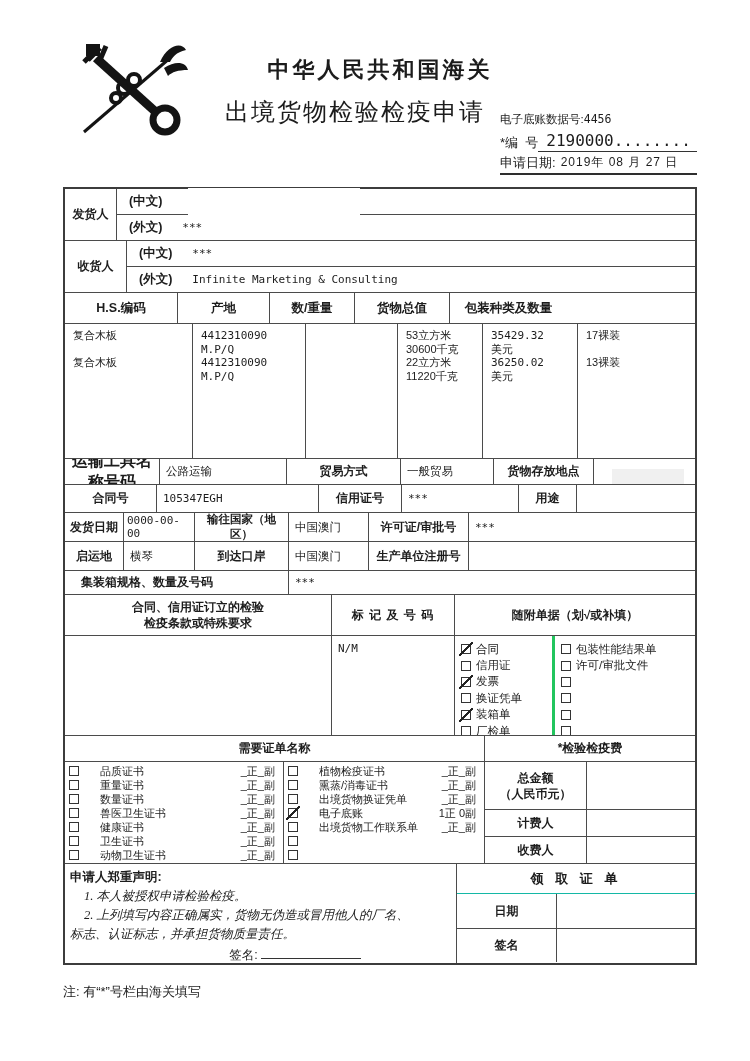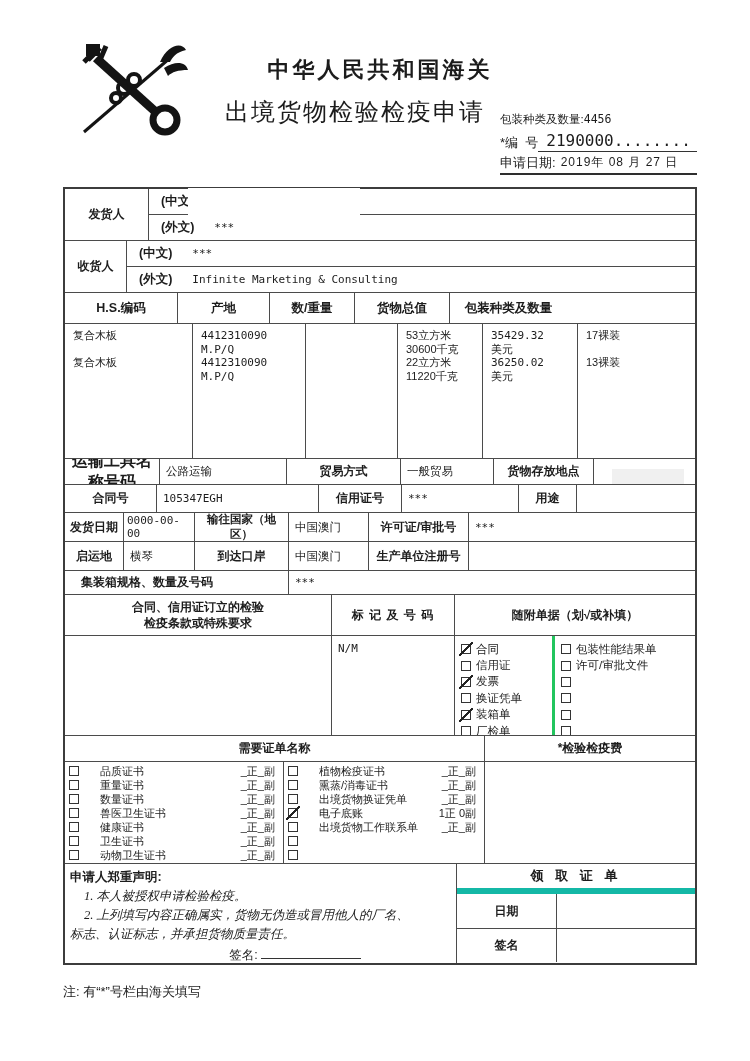--- a/index.html
+++ b/index.html
@@ -99,7 +99,7 @@
 
 <div class="abs hdr-right">
   <div class="ledger">
-    <span>包装种类及数量:</span><span class="mono">4456</span>
+    <span>电子底账数据号:</span><span class="mono">4456</span>
   </div>
   <div class="serial-row">
     <span class="serial-lbl">*编  号</span>

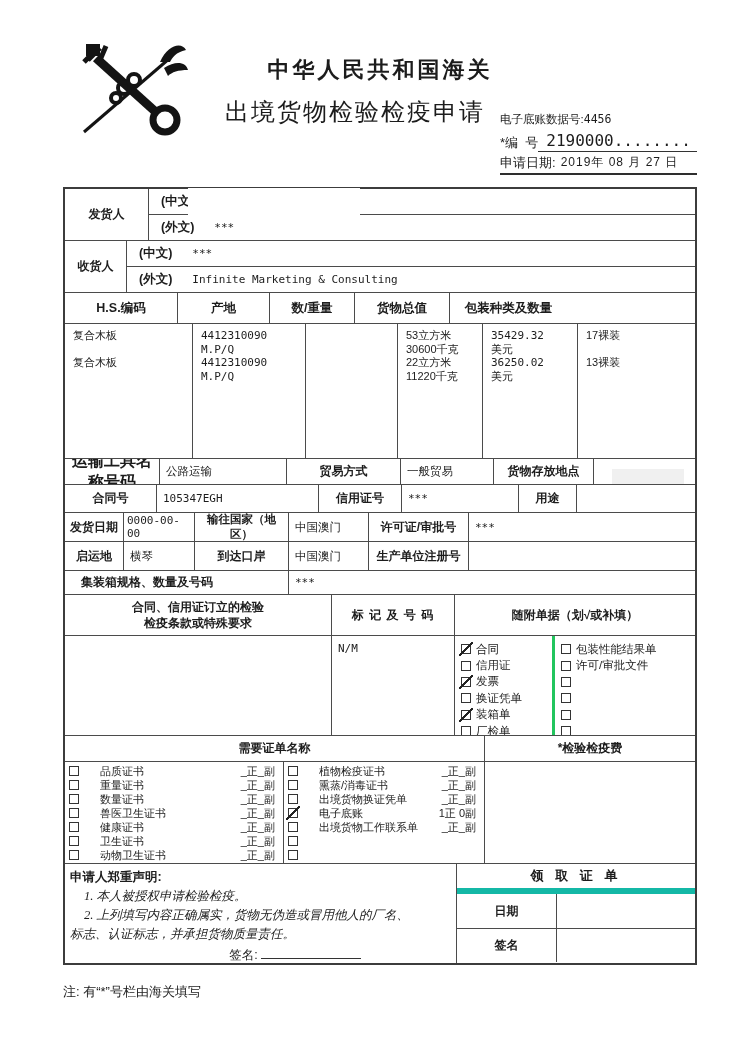--- a/index.html
+++ b/index.html
@@ -114,7 +114,7 @@
 <div class="abs form">
 
   <div class="row" style="height:52px">
-    <div class="c lbl" style="width:84px">发货人</div>
+    <div class="c lbl" style="width:52px">发货人</div>
     <div class="c end" style="flex:1">
       <div class="subrow" style="height:26px; border-bottom:1px solid #4b4b4b;">
         <span class="sublbl">(中文)</span>

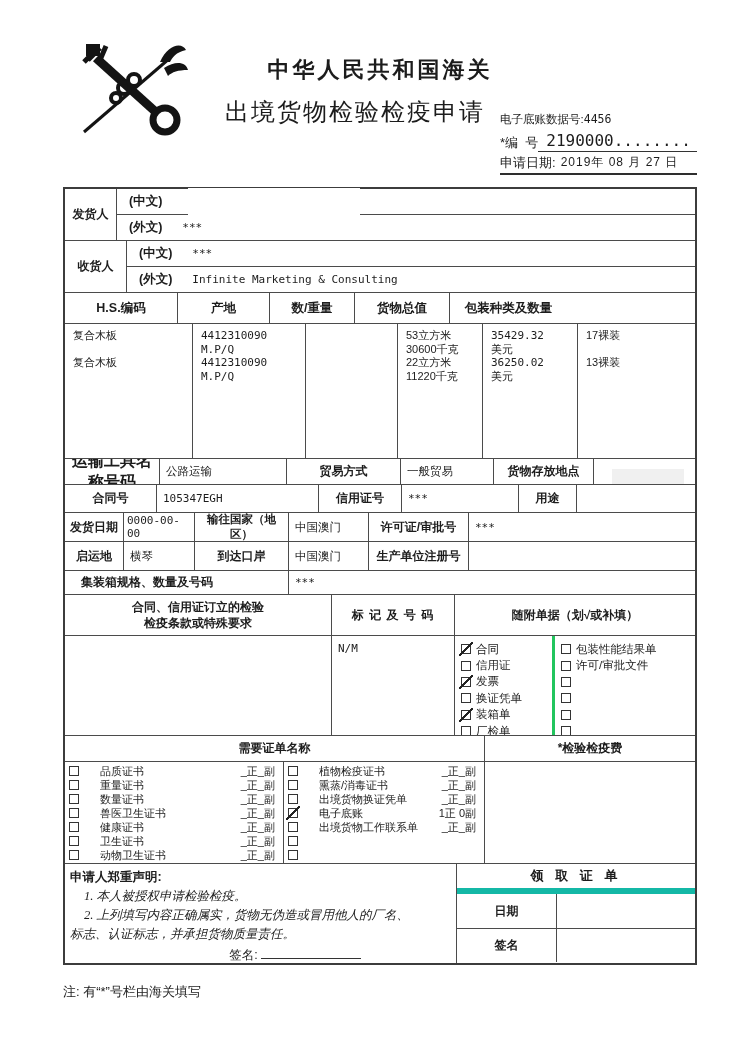--- a/index.html
+++ b/index.html
@@ -374,6 +374,23 @@
         <span class="copies"></span>
       </div>
     </div>
+    <div class="c end" style="width:210px; padding:0">
+      <div style="height:48px; display:flex; border-bottom:1px solid #4b4b4b">
+        <div class="lbl" style="width:102px; border-right:1px solid #4b4b4b; flex-direction:column; line-height:16px; font-size:12px">
+          <span>总金额</span>
+          <span>（人民币元）</span>
+        </div>
+        <div class="val" style="flex:1"></div>
+      </div>
+      <div style="height:27px; display:flex; border-bottom:1px solid #4b4b4b">
+        <div class="lbl" style="width:102px; border-right:1px solid #4b4b4b">计费人</div>
+        <div class="val" style="flex:1"></div>
+      </div>
+      <div style="height:26px; display:flex">
+        <div class="lbl" style="width:102px; border-right:1px solid #4b4b4b">收费人</div>
+        <div class="val" style="flex:1"></div>
+      </div>
+    </div>
   </div>
 
   <div class="row last" style="height:99px">

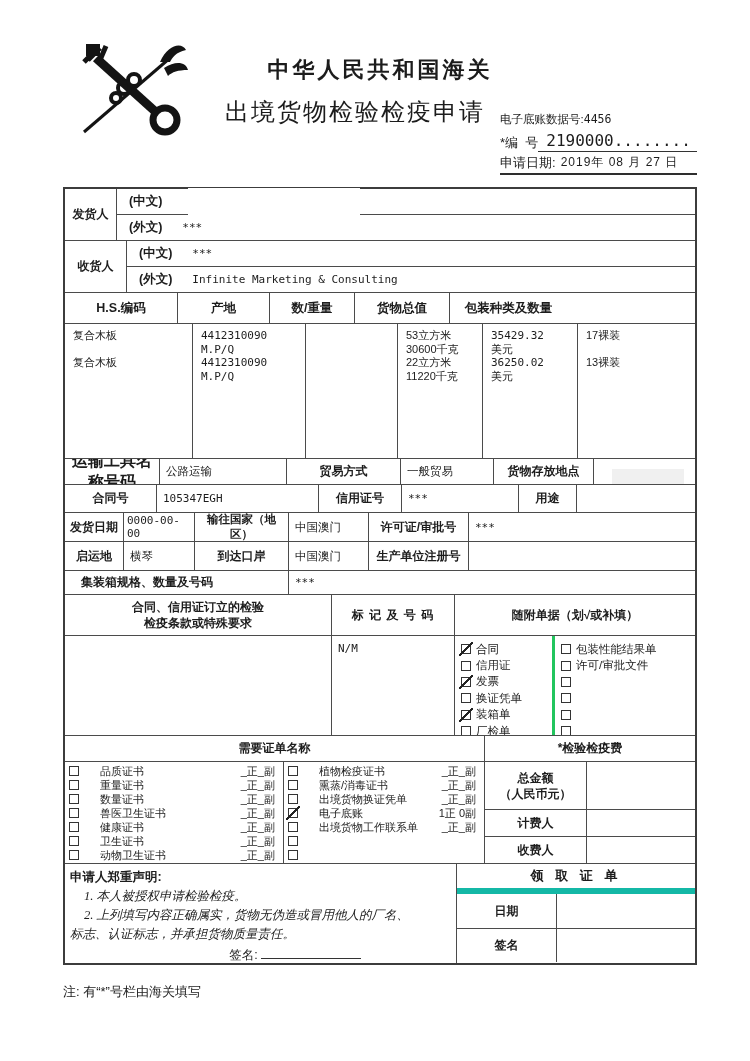--- a/index.html
+++ b/index.html
@@ -405,7 +405,7 @@
       </div>
     </div>
     <div class="c end" style="width:238px; padding:0">
-      <div class="sec-title" style="height:30px; display:flex; align-items:center; justify-content:center; border-bottom:6px solid #14b8a6; letter-spacing:4px; font-size:13px">领 取 证 单</div>
+      <div class="sec-title" style="height:30px; display:flex; align-items:center; justify-content:center; border-bottom:1px solid #14b8a6; letter-spacing:4px; font-size:13px">领 取 证 单</div>
       <div style="height:35px; display:flex; border-bottom:1px solid #4b4b4b">
         <div class="lbl" style="width:100px; border-right:1px solid #4b4b4b; font-weight:bold">日期</div>
         <div class="val" style="flex:1"></div>

